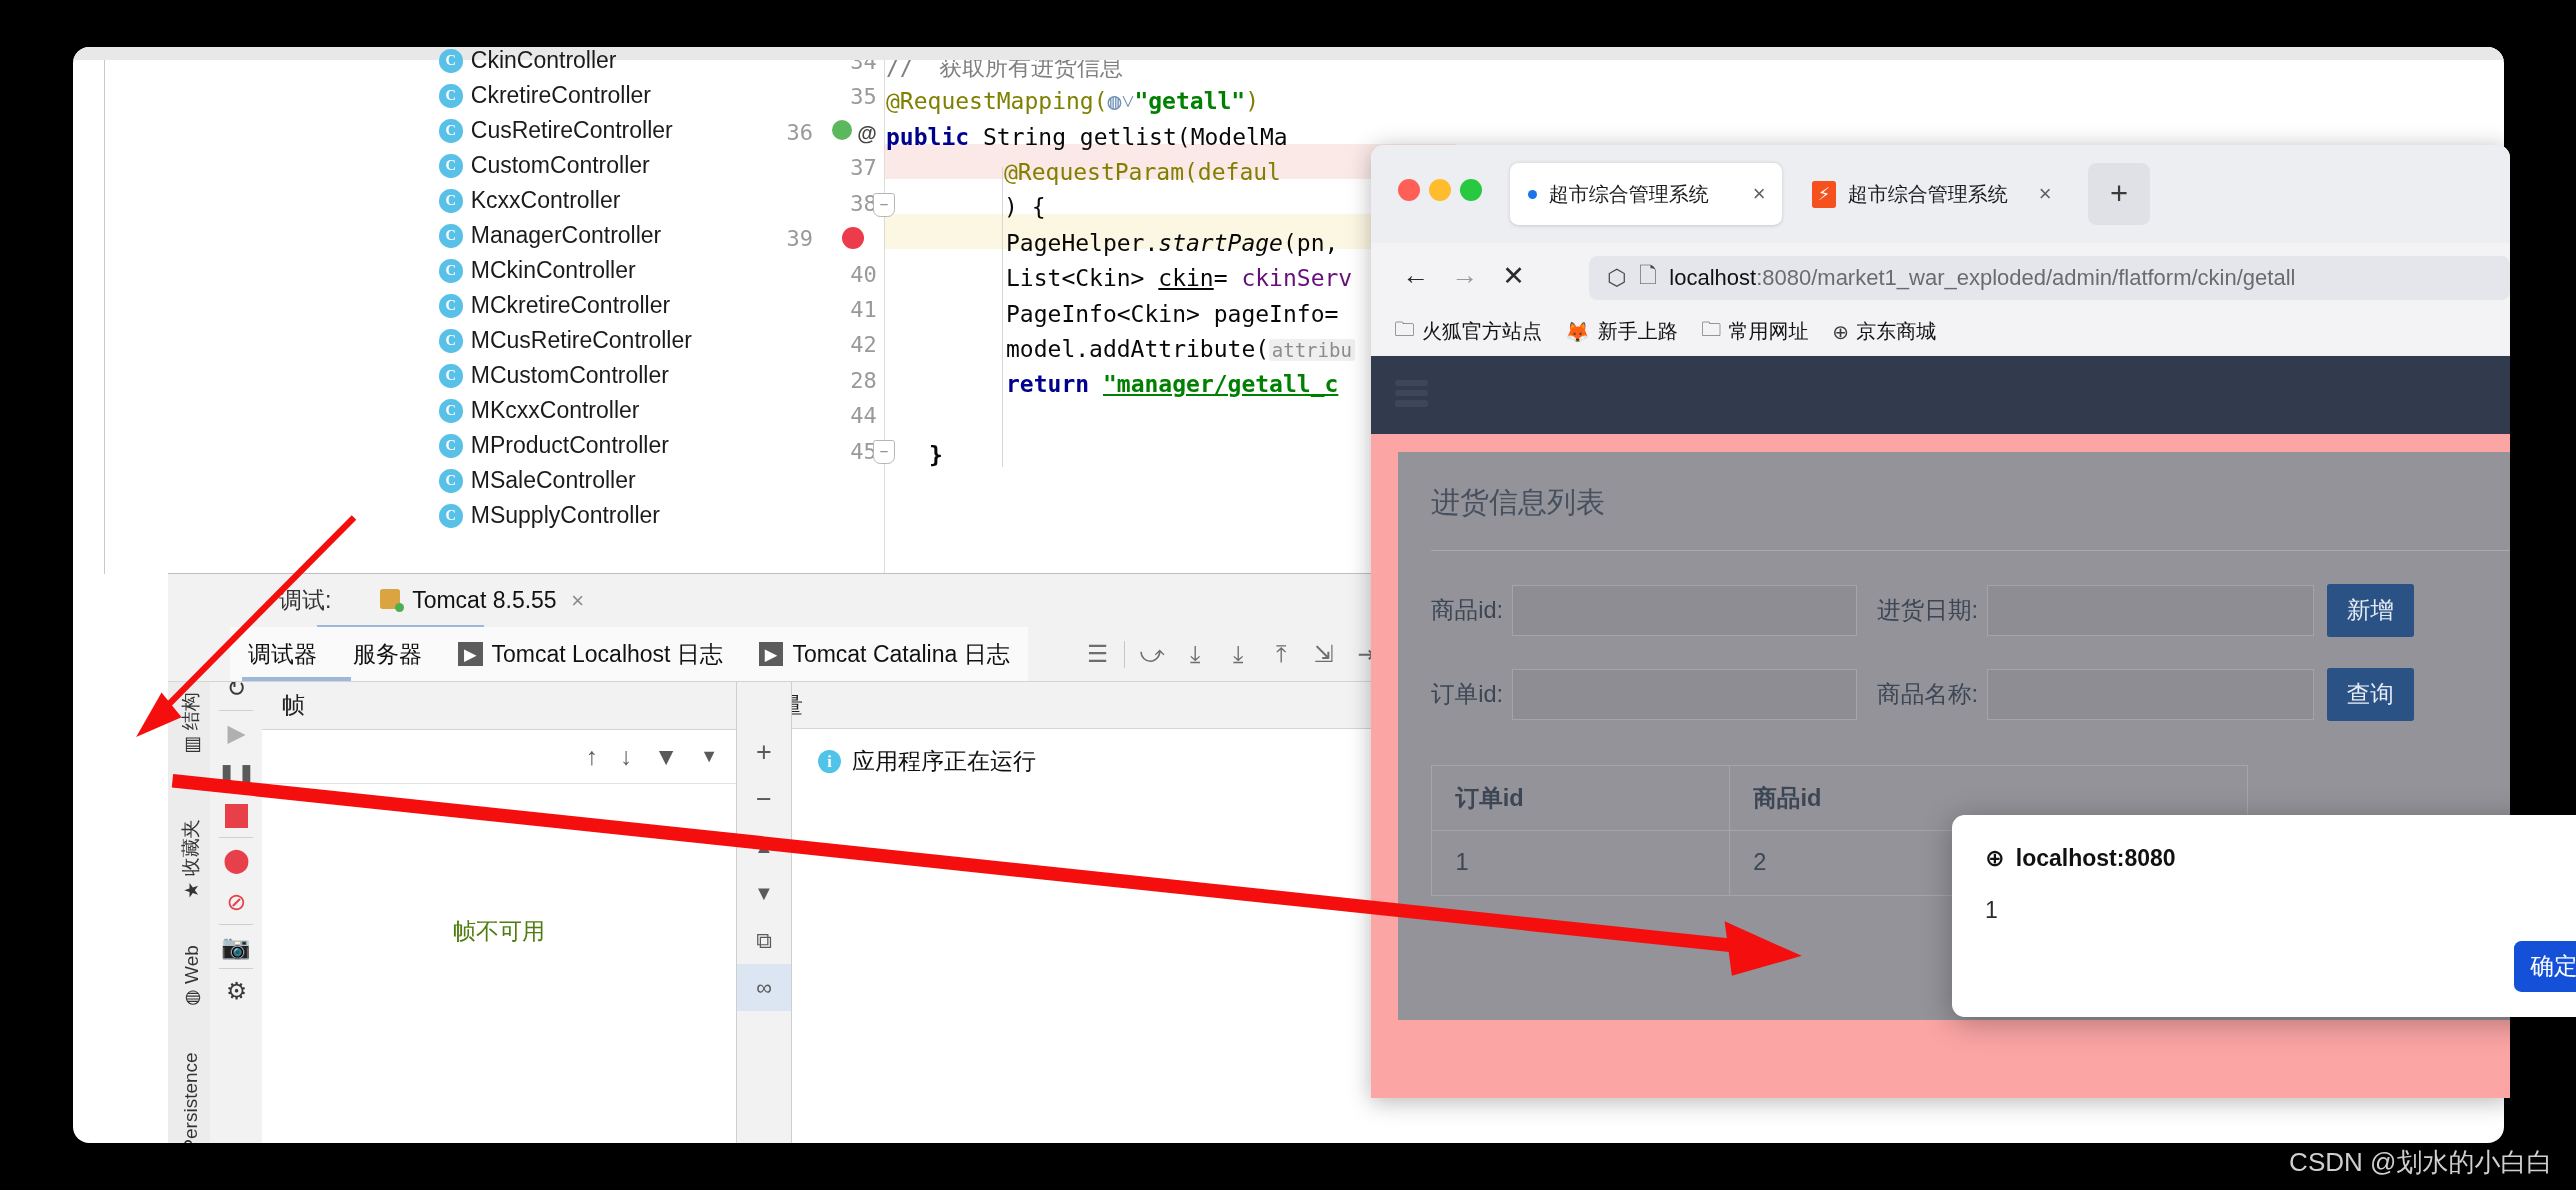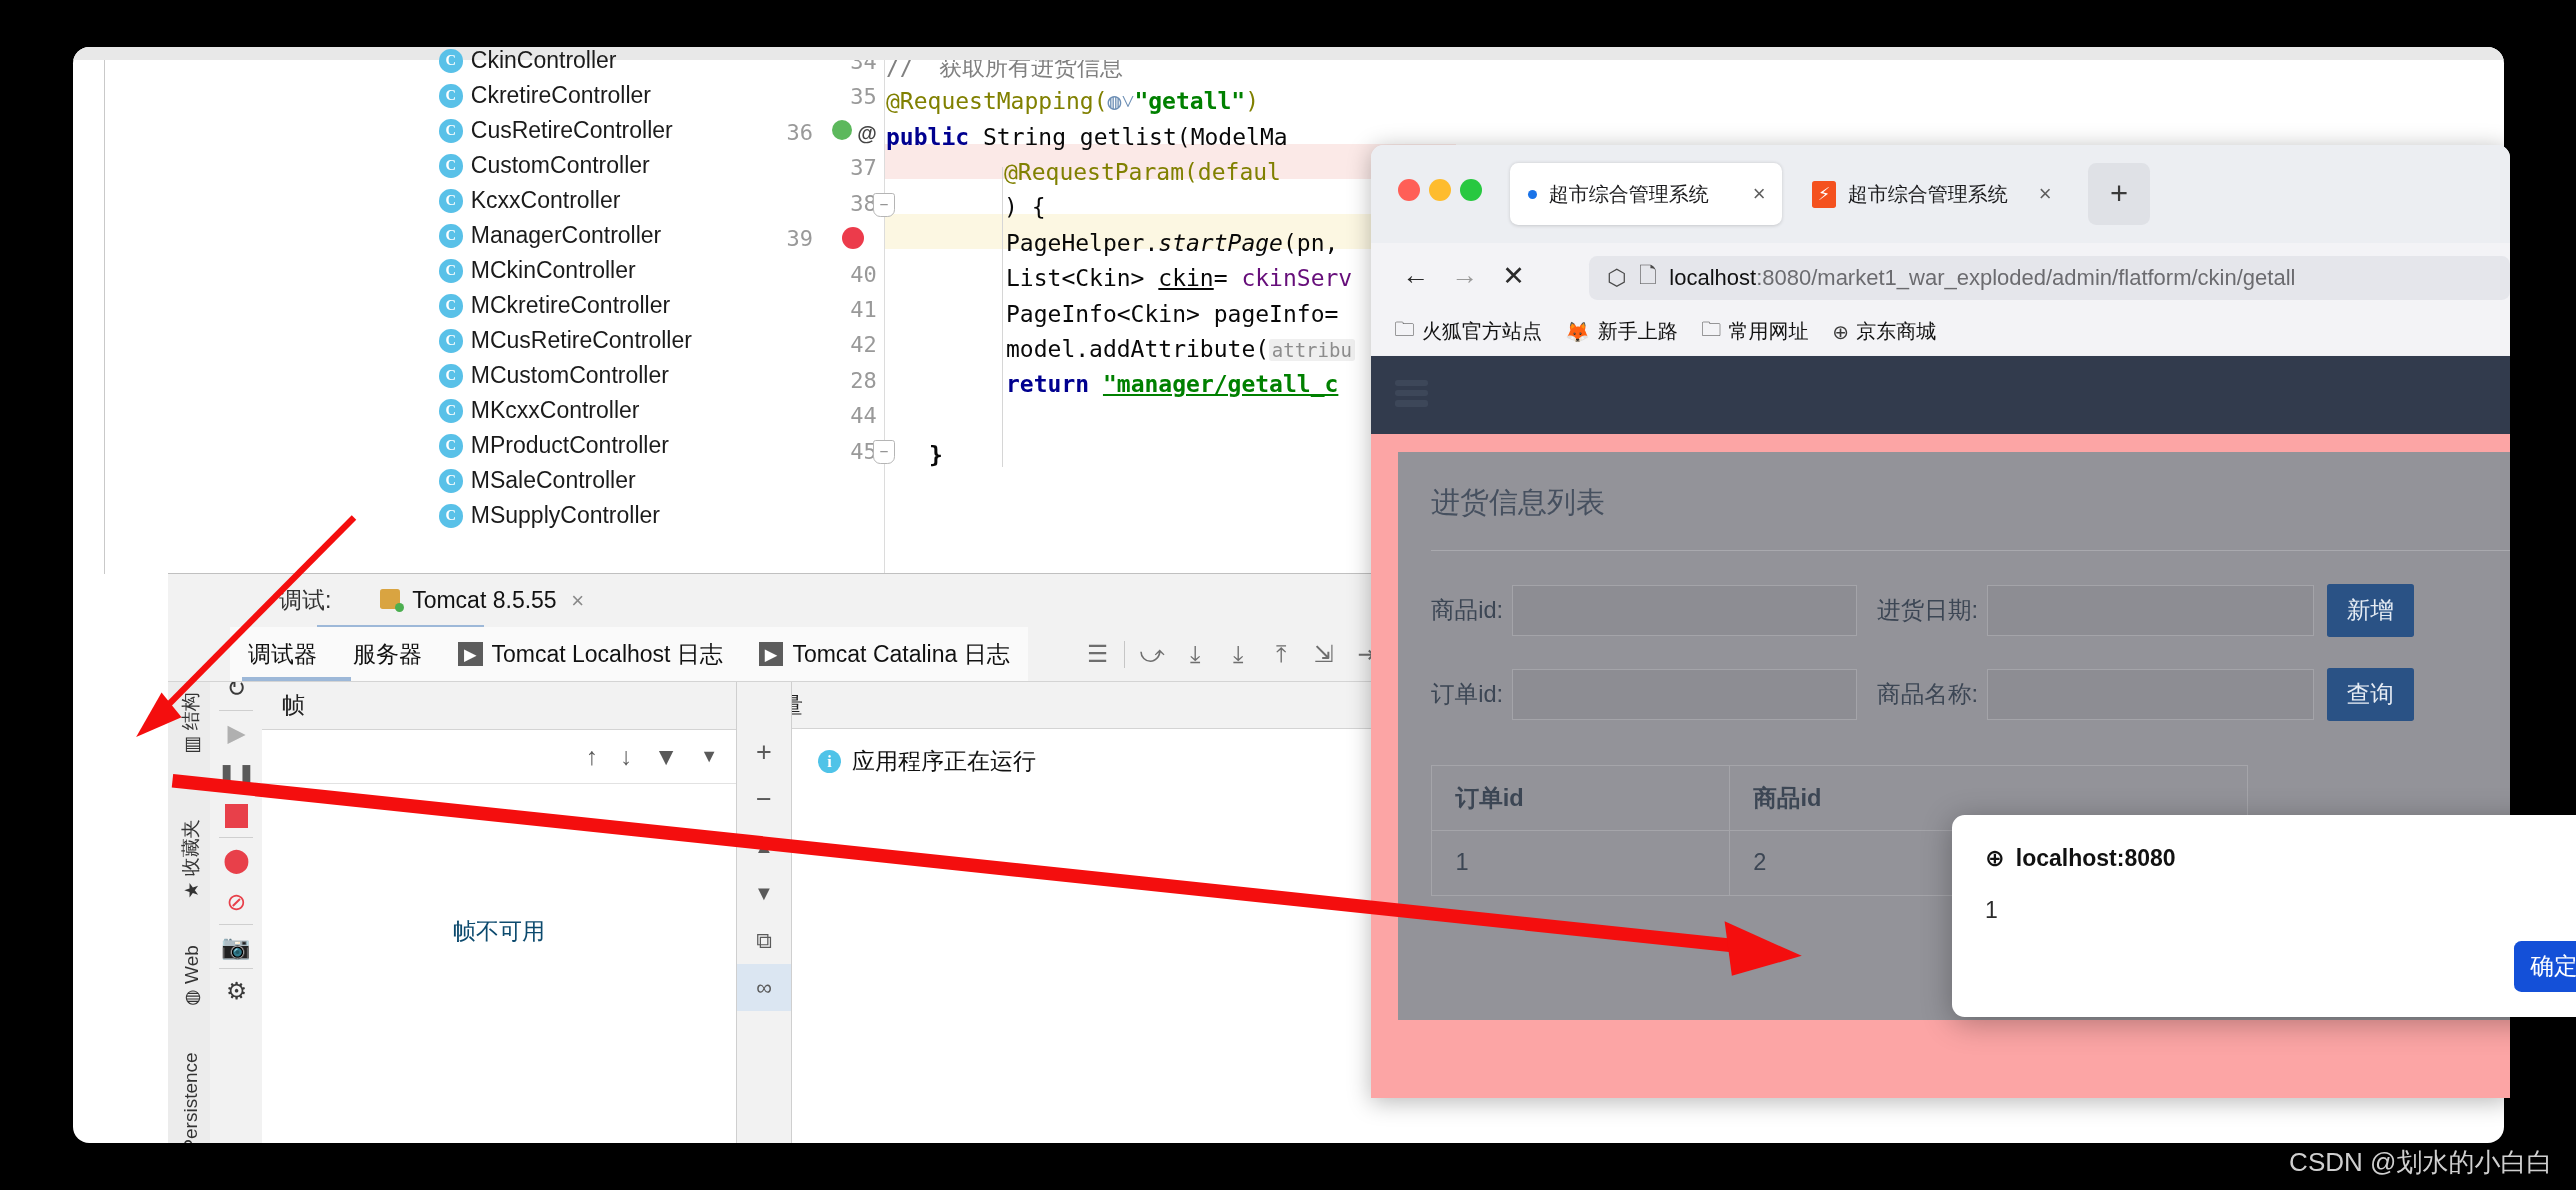--- a/index.html
+++ b/index.html
@@ -85,7 +85,7 @@
   #frames-ctrl{height:53px;display:flex;align-items:center;justify-content:flex-end;
                padding-right:18px;gap:22px;border-bottom:0.9px solid #e2e2e2;}
   .fc{font-size:24.5px;color:#5a5a5a;}
-  #frames-empty{margin-top:132px;text-align:center;font-size:23px;color:#0c4a6e;}
+  #frames-empty{margin-top:132px;text-align:center;font-size:23px;color:#4d7c0f;}
   #varcol{position:absolute;left:569px;top:108px;width:54px;height:462px;background:#f2f2f2;
           border-right:0.9px solid #cfcfcf;}
   .vbtn{width:54px;height:47px;display:flex;align-items:center;justify-content:center;

